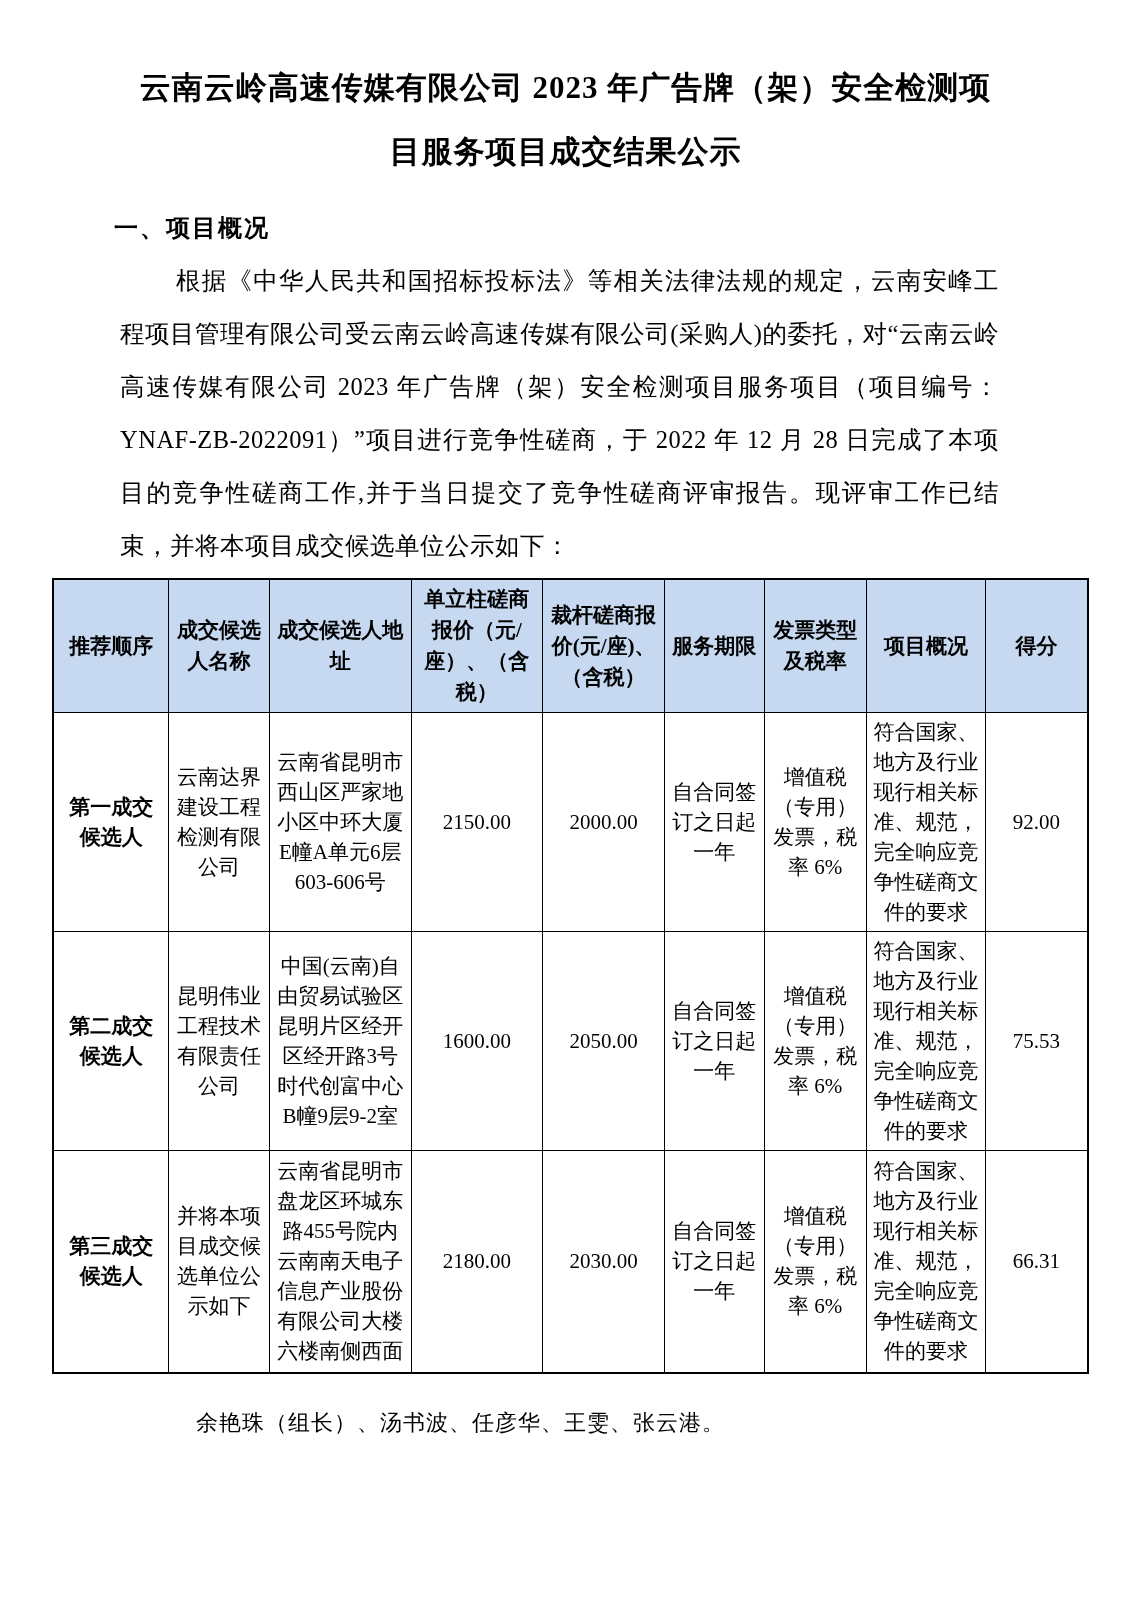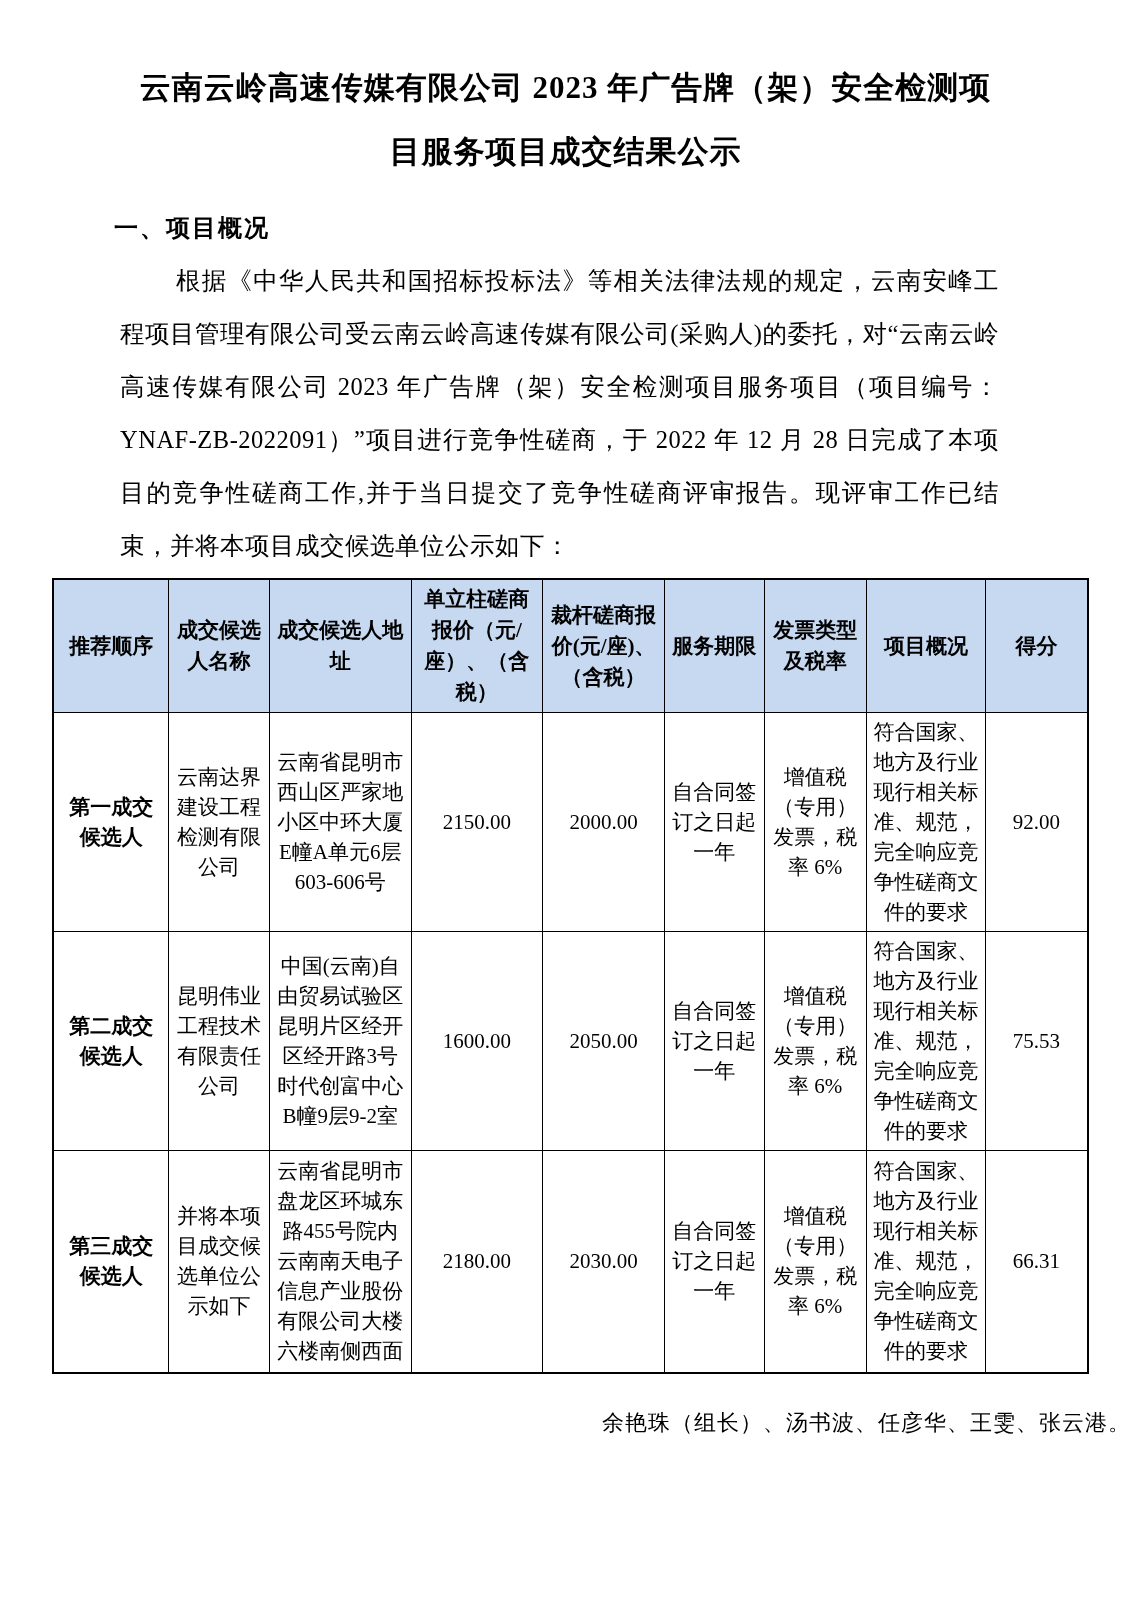--- a/index.html
+++ b/index.html
@@ -81,7 +81,6 @@
     margin: 34px 0 0 196px;
     font-size: 22px;
     letter-spacing: 1px;
-    text-align: right;
   }
 </style>
 </head>

